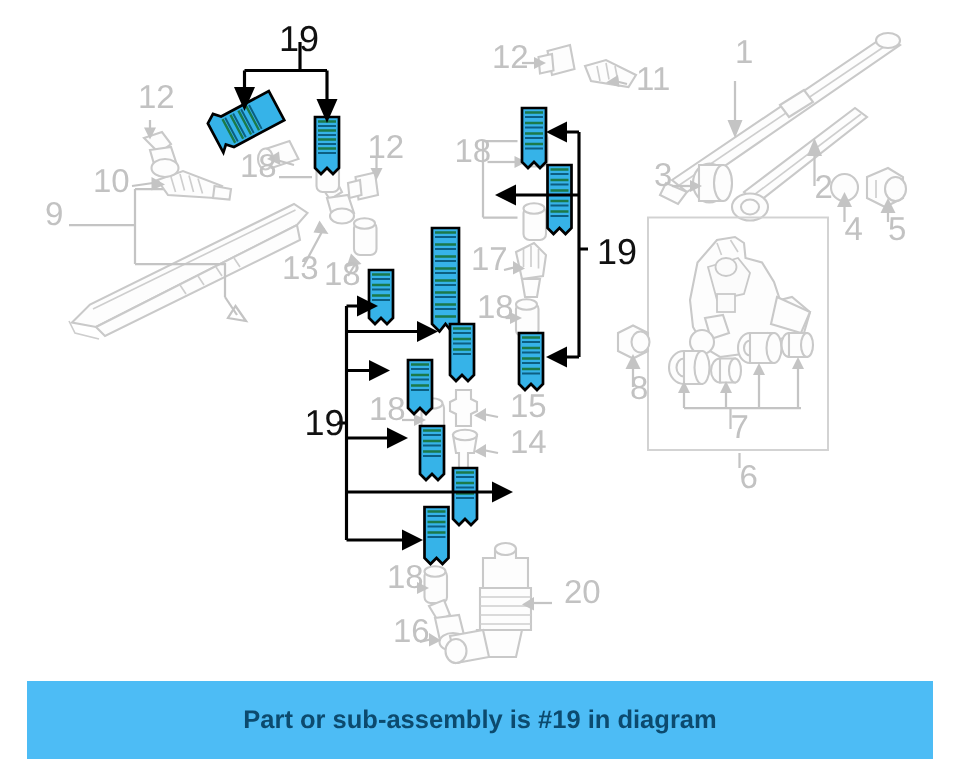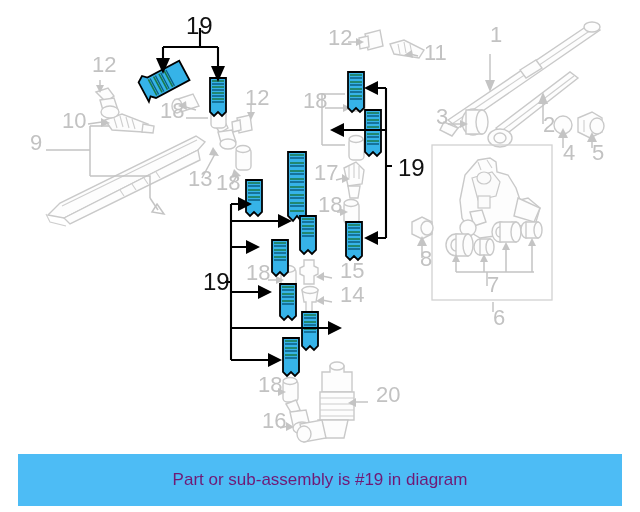--- a/index.html
+++ b/index.html
@@ -60,11 +60,12 @@
     justify-content: center;
   }
   .banner-line {
-    color: #701a75;
+    color: #0c4a6e;
     font-family: "Liberation Sans", sans-serif;
     font-size: 17px;
     line-height: 22px;
     white-space: nowrap;
+    font-weight: bold;
   }
 </style>
 </head>

